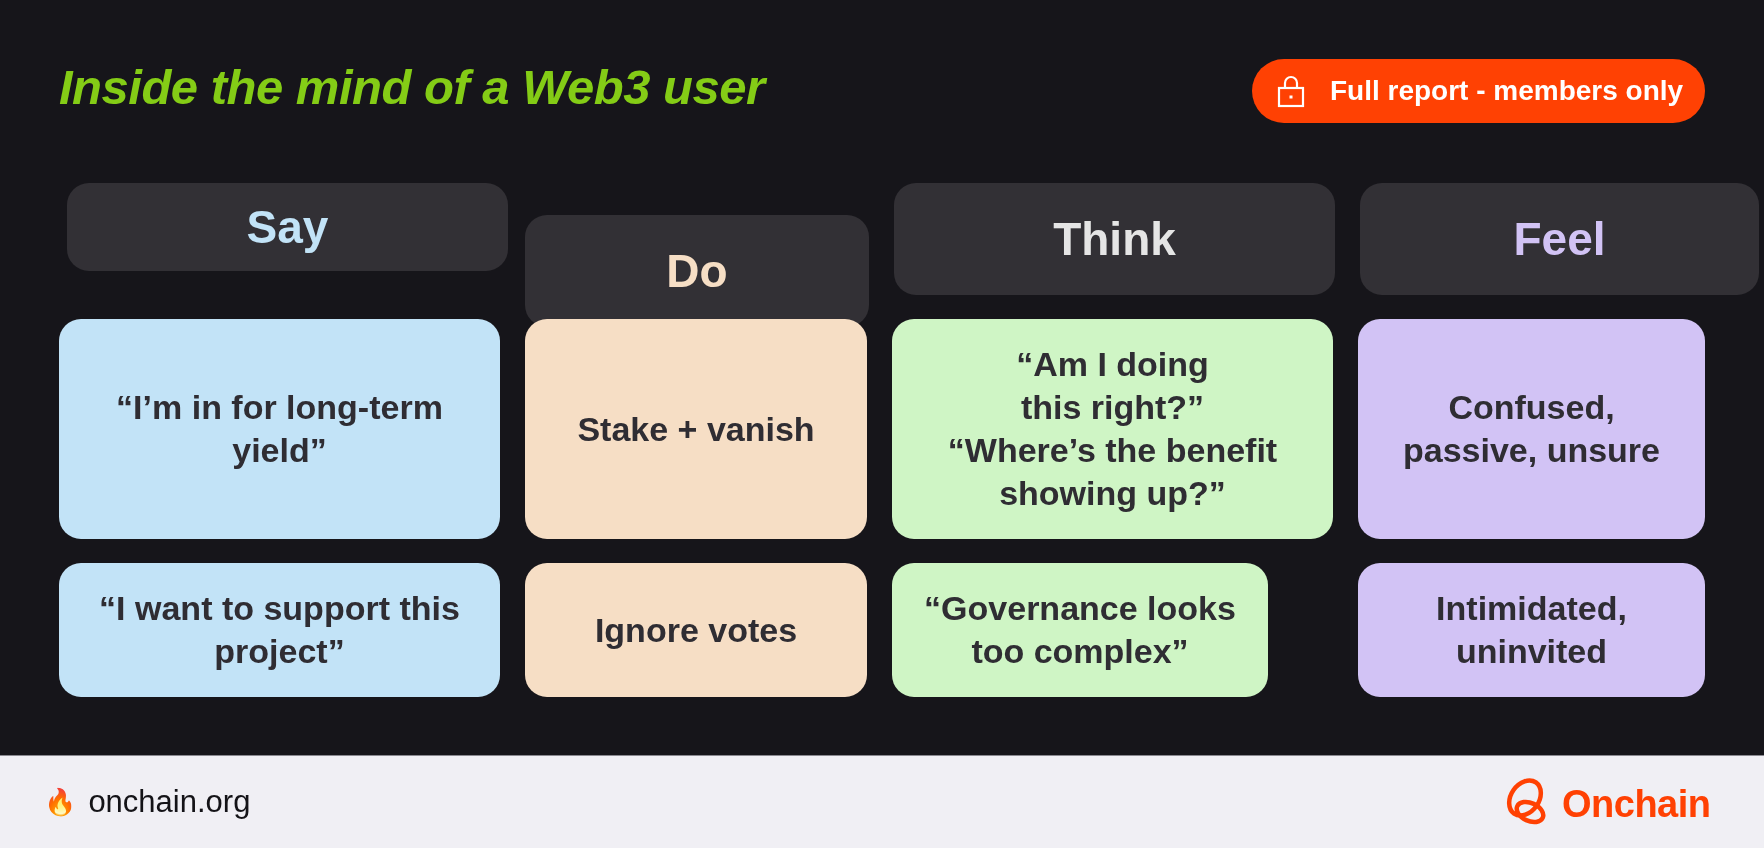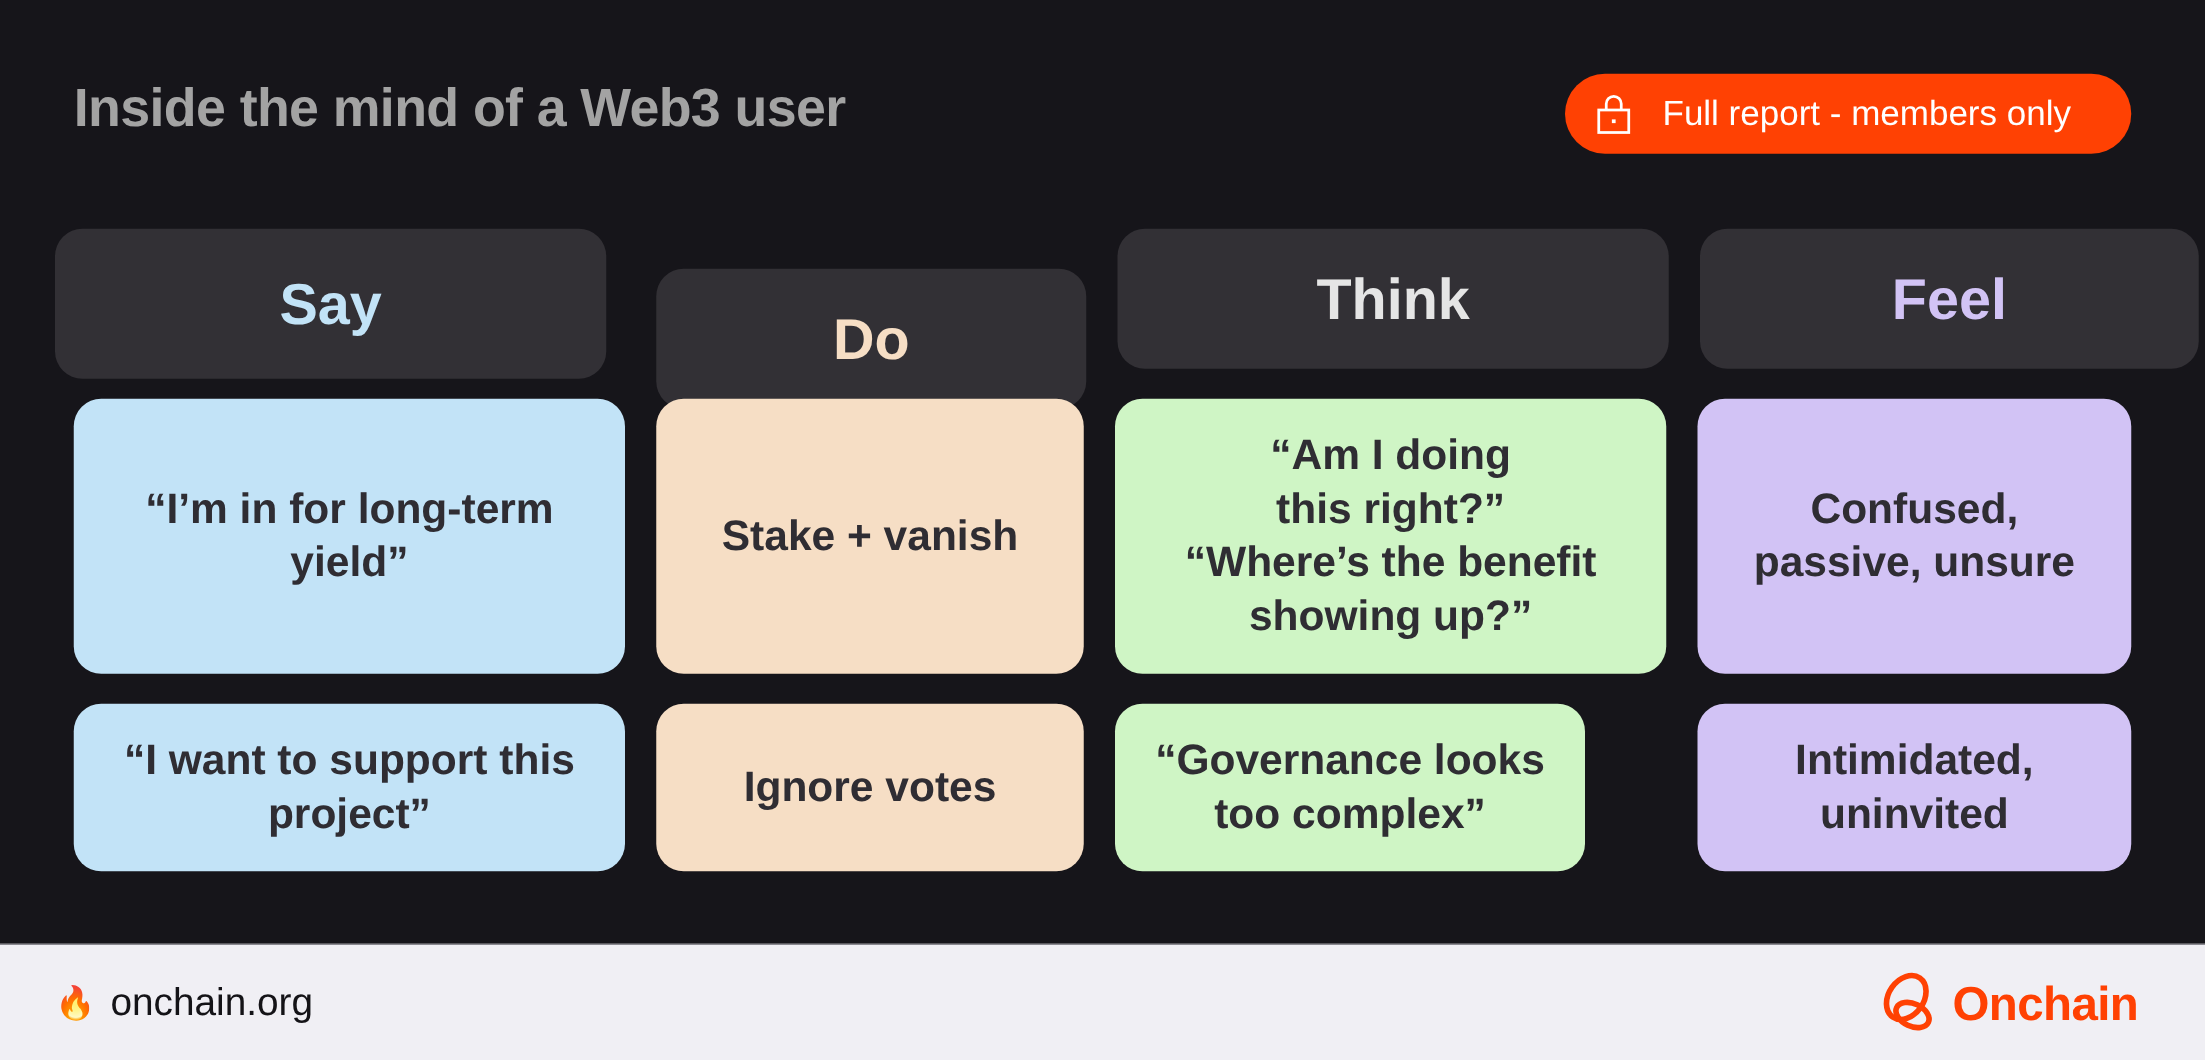--- a/index.html
+++ b/index.html
@@ -12,8 +12,8 @@
   .main { position: absolute; left: 0; top: 0; width: 1764px; height: 755px; background: #16151a; }
   .title {
     position: absolute; left: 59px; top: 52px;
-    color: #a3a3a3; font-weight: 700; font-size: 43px; letter-spacing: -0.5px;
-    line-height: 70px; white-space: nowrap;
+    color: #84cc16; font-weight: 700; font-size: 49px; letter-spacing: -0.5px;
+    line-height: 70px; white-space: nowrap; font-style: italic;
   }
   .badge {
     position: absolute; left: 1252px; top: 59px; width: 453px; height: 64px;

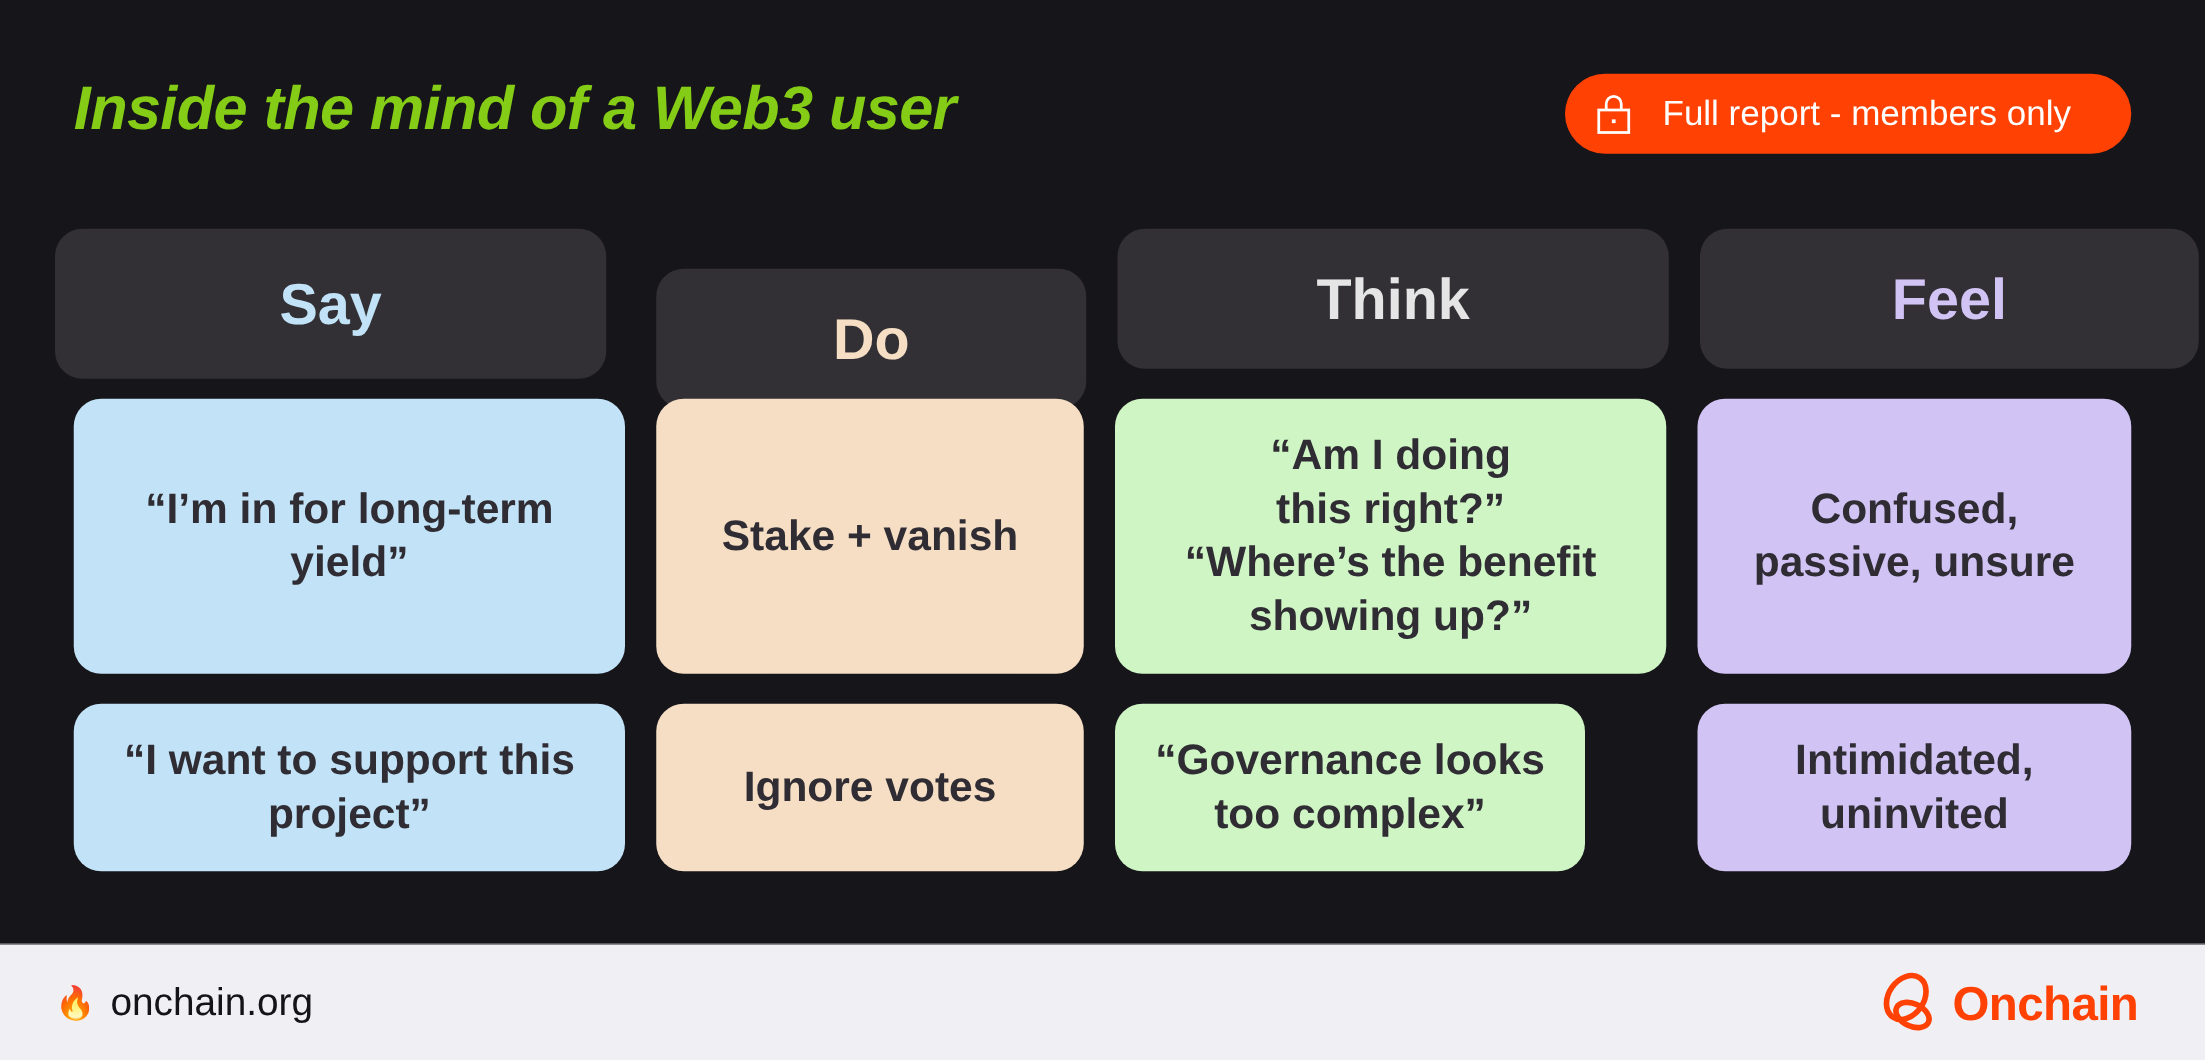--- a/index.html
+++ b/index.html
@@ -19,7 +19,7 @@
     position: absolute; left: 1252px; top: 59px; width: 453px; height: 64px;
     background: #ff4103; border-radius: 32px;
     display: flex; align-items: center; padding-left: 24px;
-    color: #ffffff; font-weight: 400; font-size: 28px; cursor: pointer;
+    color: #ffffff; font-weight: 700; font-size: 28px; cursor: pointer;
   }
   .badge .lock { width: 30px; height: 34px; margin-right: 24px; display: inline-block; }
   .cell {

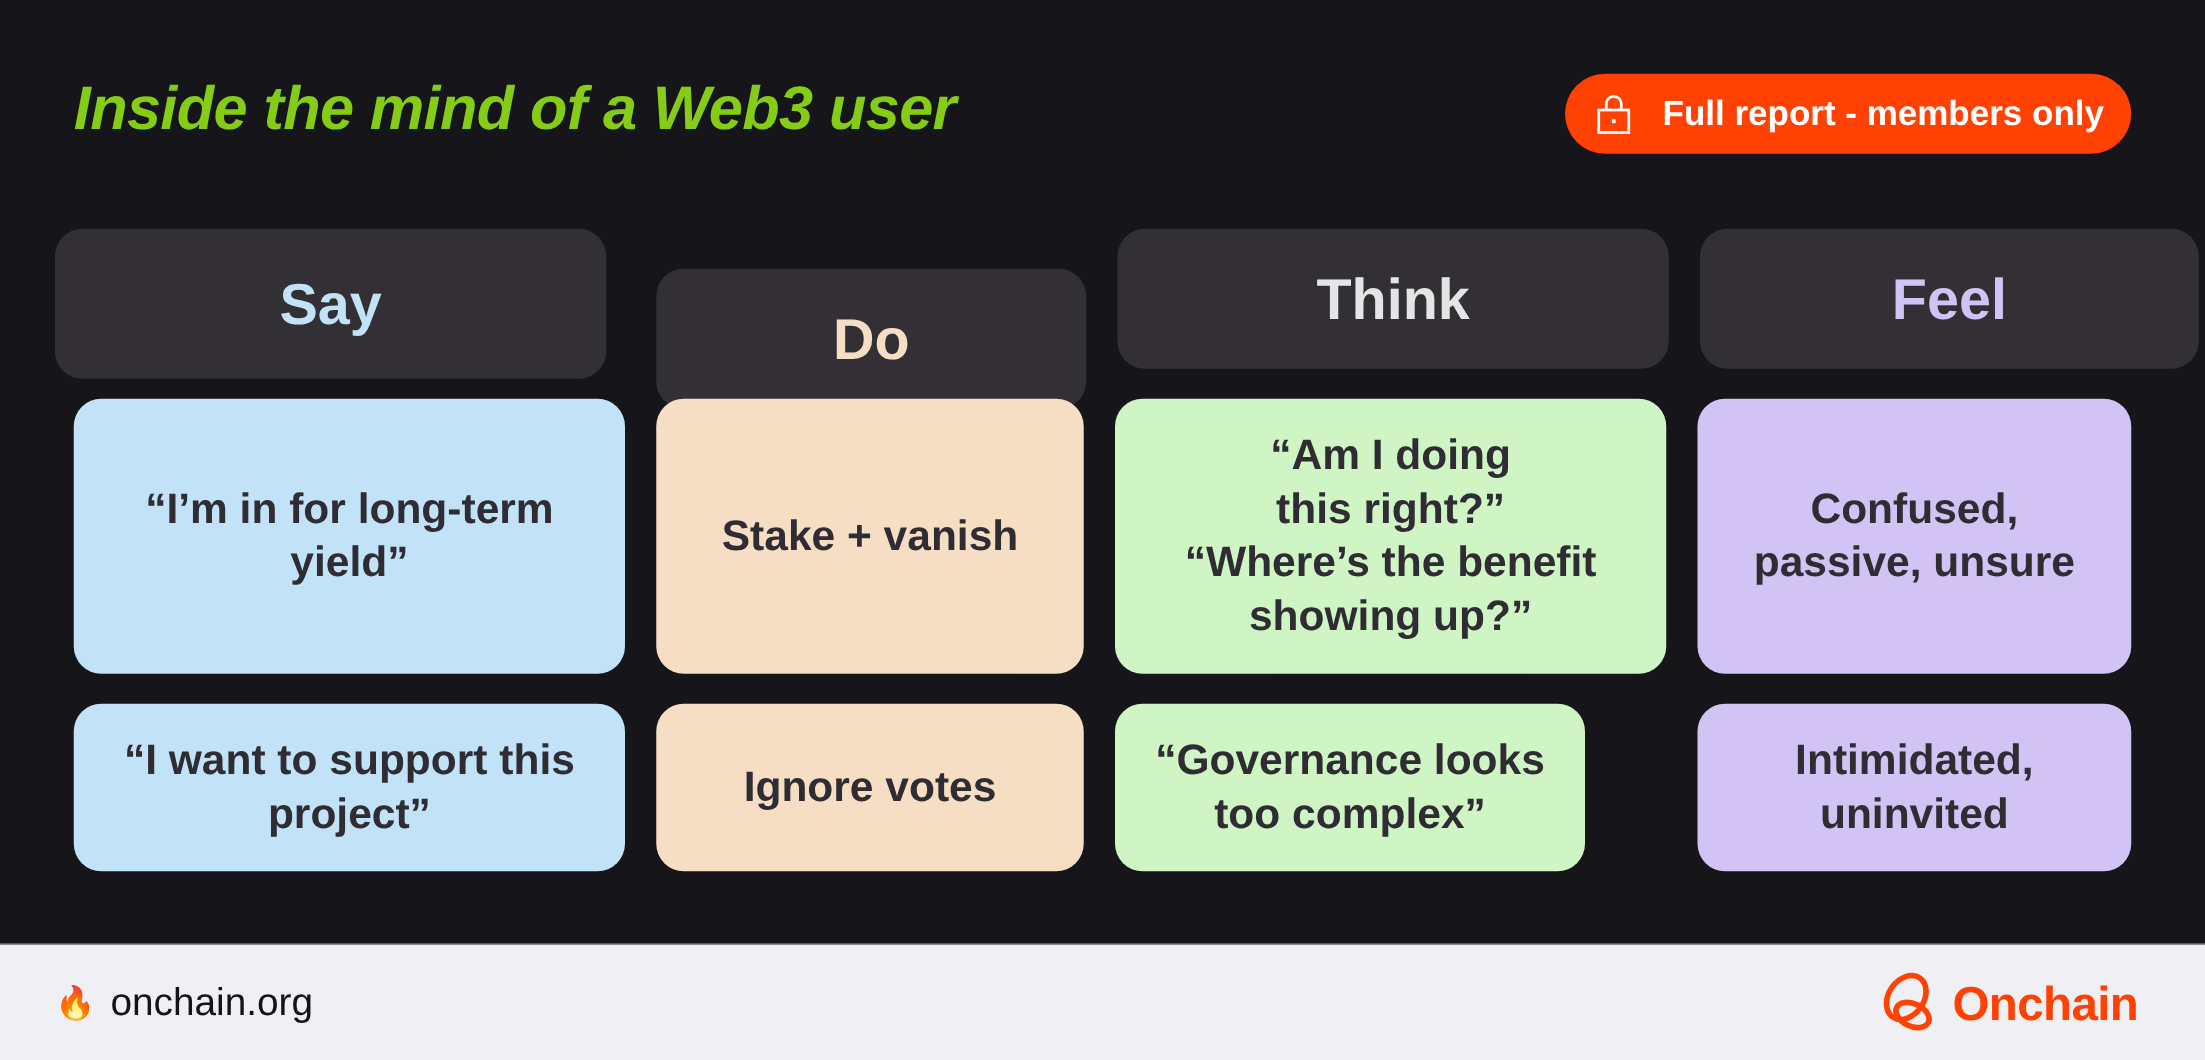--- a/index.html
+++ b/index.html
@@ -54,7 +54,7 @@
     <span>Full report - members only</span>
   </div>
 
-  <div class="cell hdr" style="left:44px;top:183px;width:441px;height:120px;color:#c2e3f7;">
+  <div class="cell hdr" style="left:67px;top:183px;width:441px;height:88px;color:#c2e3f7;">
     <span>Say</span>
   </div>
   <div class="cell hdr" style="left:525px;top:183px;width:344px;height:112px;color:#f6dec5;margin-top:32px;">

